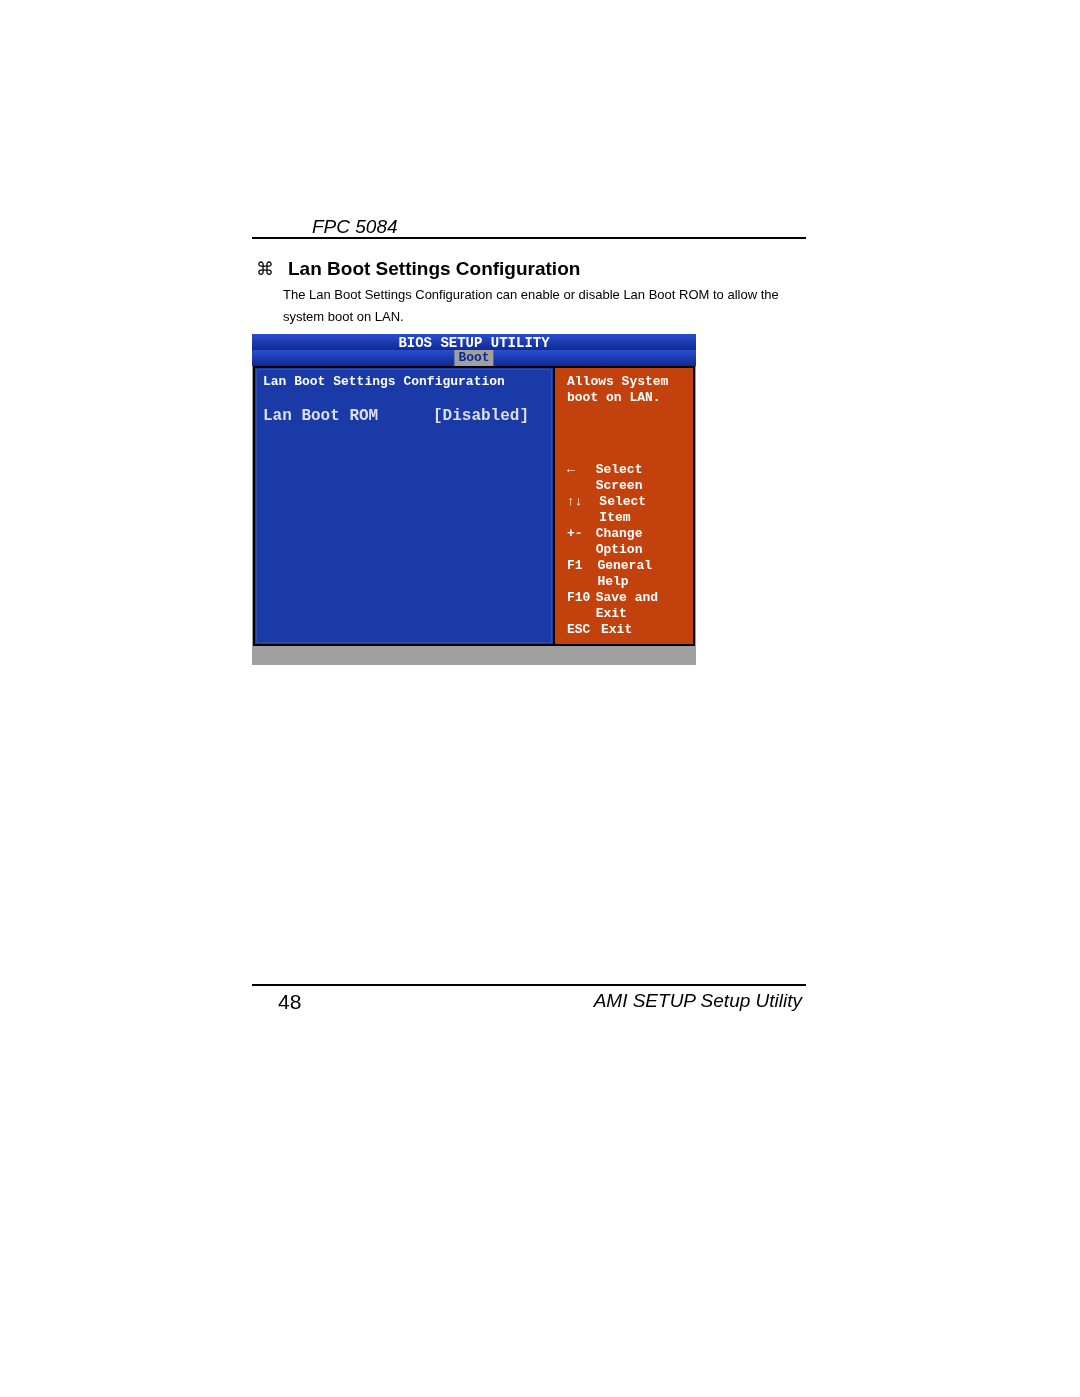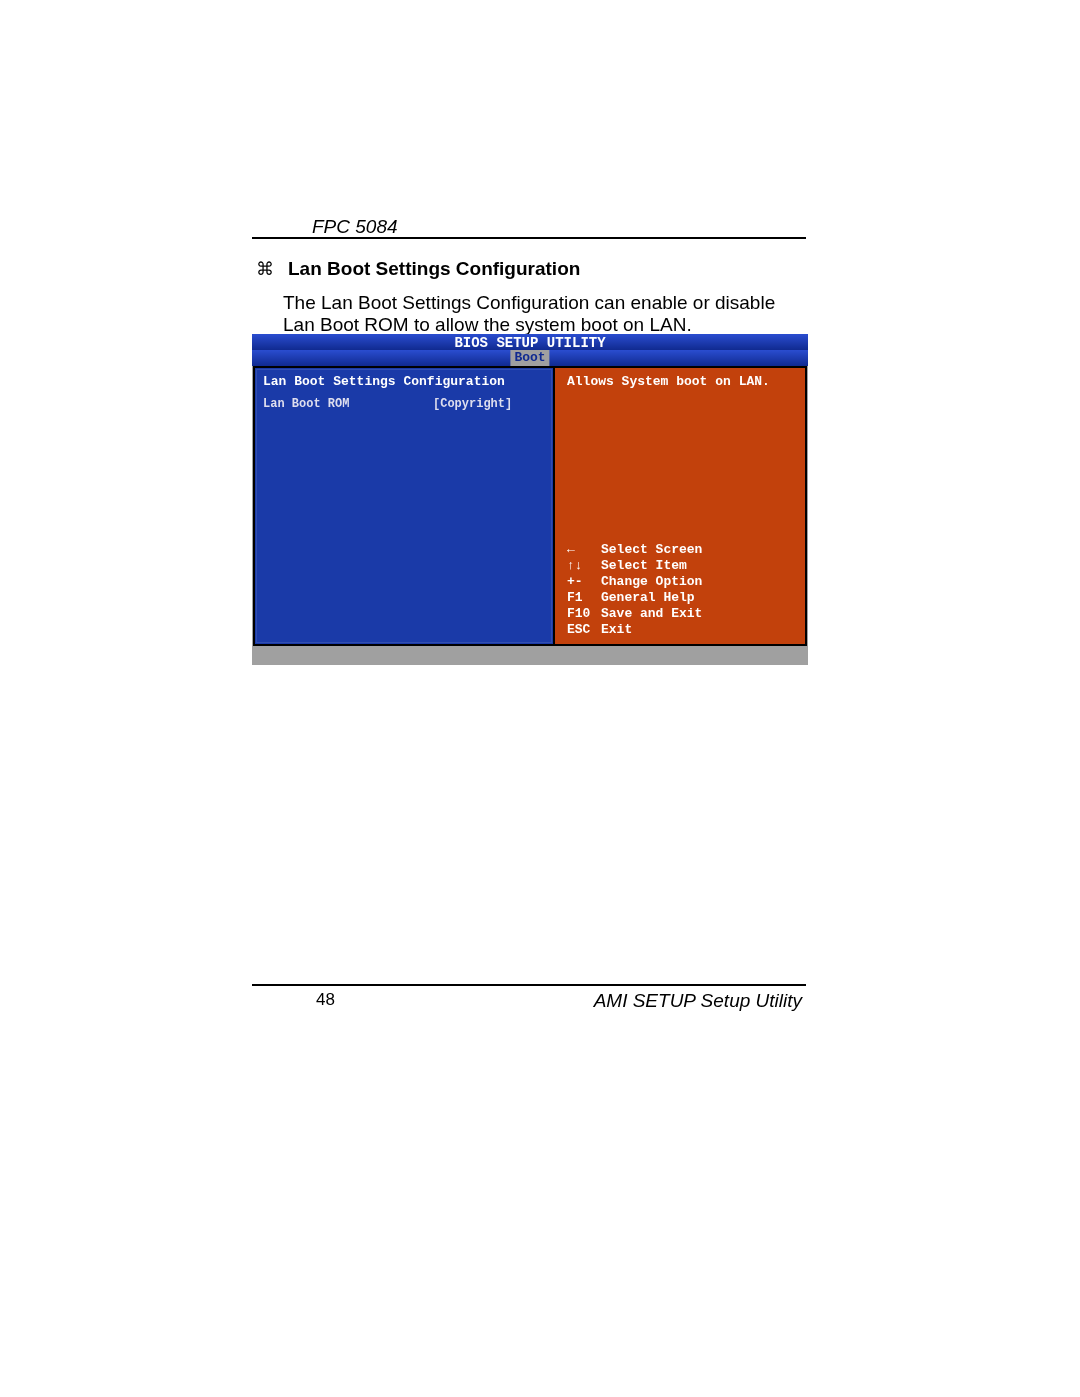--- a/index.html
+++ b/index.html
@@ -50,9 +50,9 @@
   .section-desc {
     position: absolute;
     left: 283px;
-    top: 292px;
+    top: 284px;
     width: 524px;
-    font-size: 19px;
+    font-size: 13px;
     line-height: 22px;
   }
 

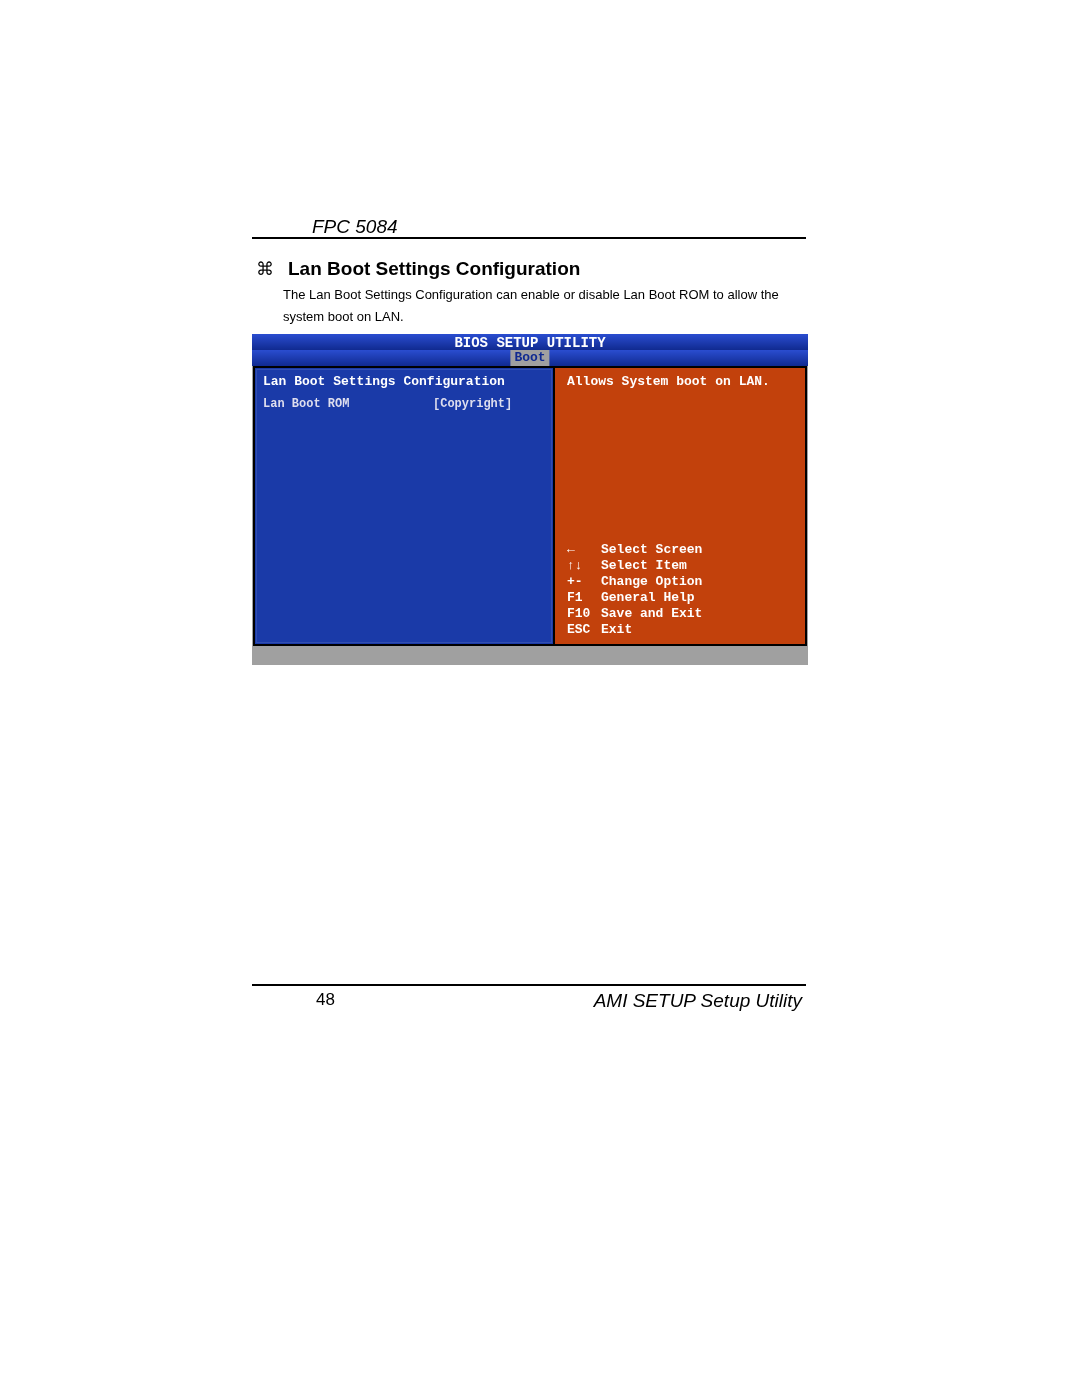--- a/index.html
+++ b/index.html
@@ -61,7 +61,7 @@
     position: absolute;
     left: 252px;
     top: 334px;
-    width: 556px;
+    width: 444px;
     height: 331px;
     background: #a0a0a0;
     font-family: "Courier New", monospace;

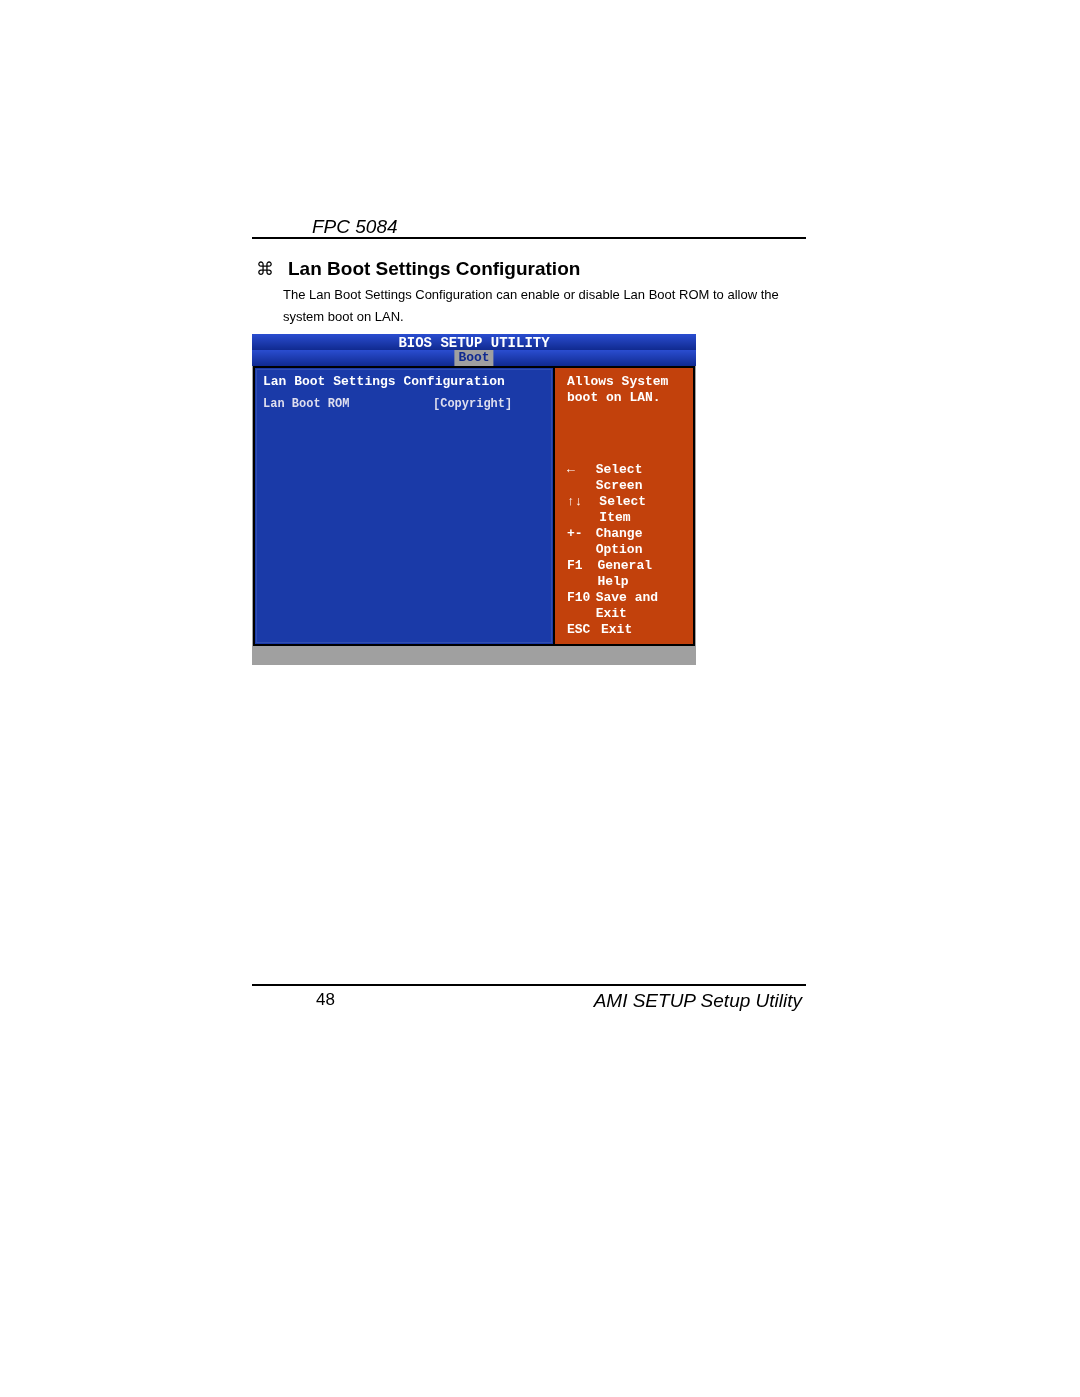--- a/index.html
+++ b/index.html
@@ -126,8 +126,8 @@
   .bios-setting {
     display: flex;
     color: #c9c9e0;
-    font-size: 12px;
-    margin-top: 8px;
+    font-size: 16px;
+    margin-top: 18px;
   }
   .bios-setting-label {
     width: 170px;

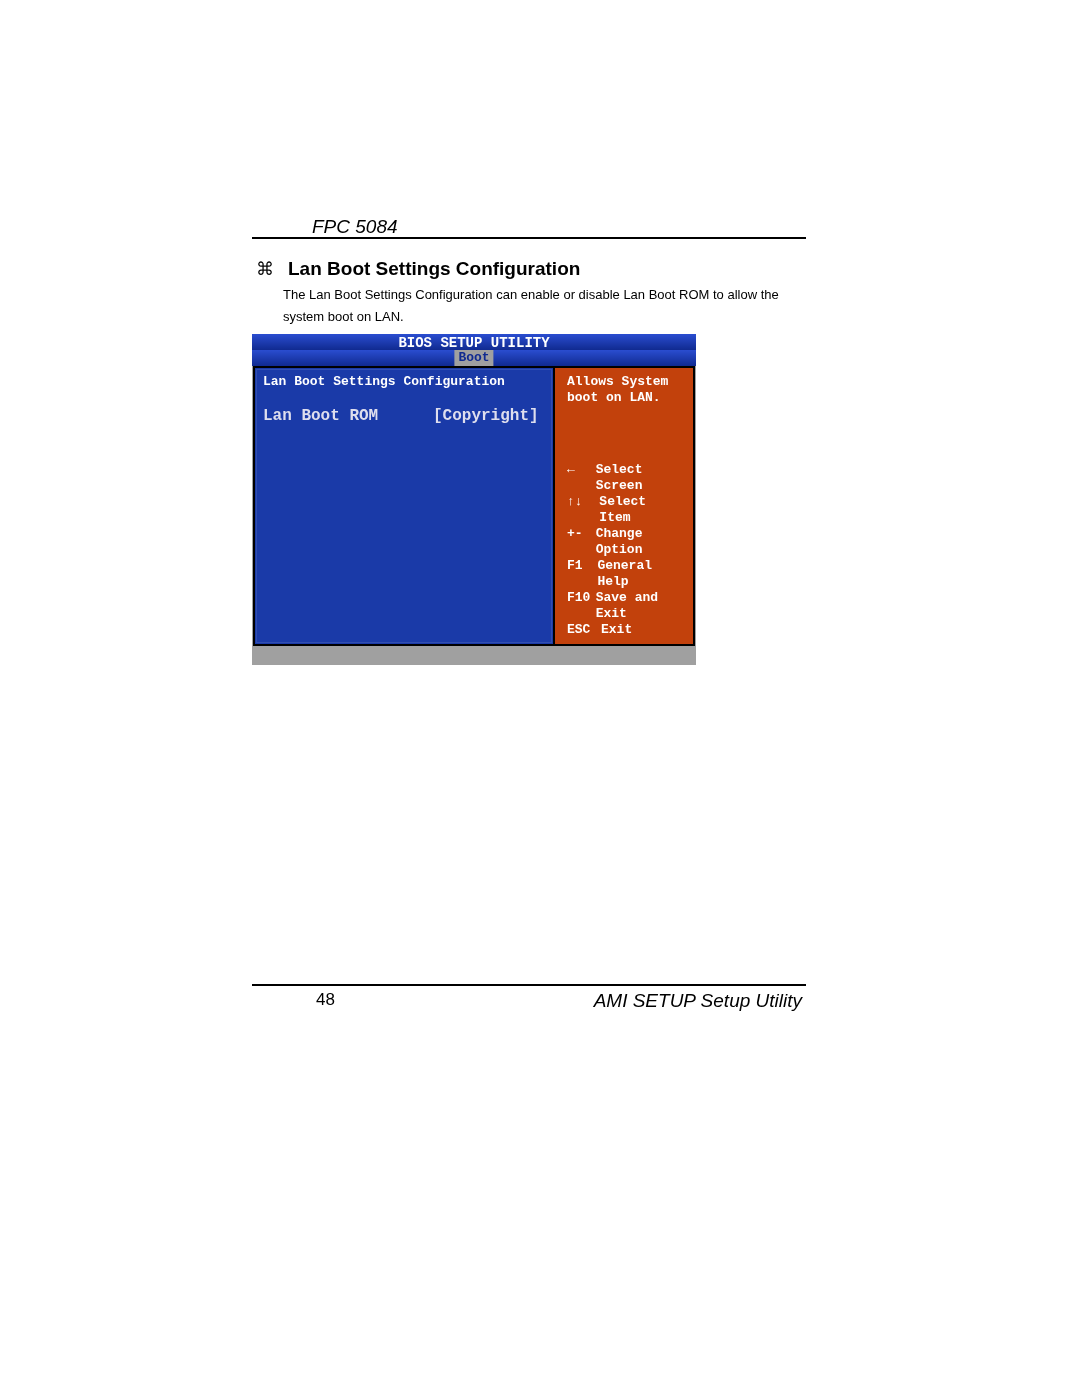--- a/index.html
+++ b/index.html
@@ -221,7 +221,7 @@
         <div class="bios-left-title">Lan Boot Settings Configuration</div>
         <div class="bios-setting">
           <div class="bios-setting-label">Lan Boot ROM</div>
-          <div class="bios-setting-value">[Copyright]</div>
+          <div class="bios-setting-value">[Disabled]</div>
         </div>
       </div>
       <div class="bios-right">

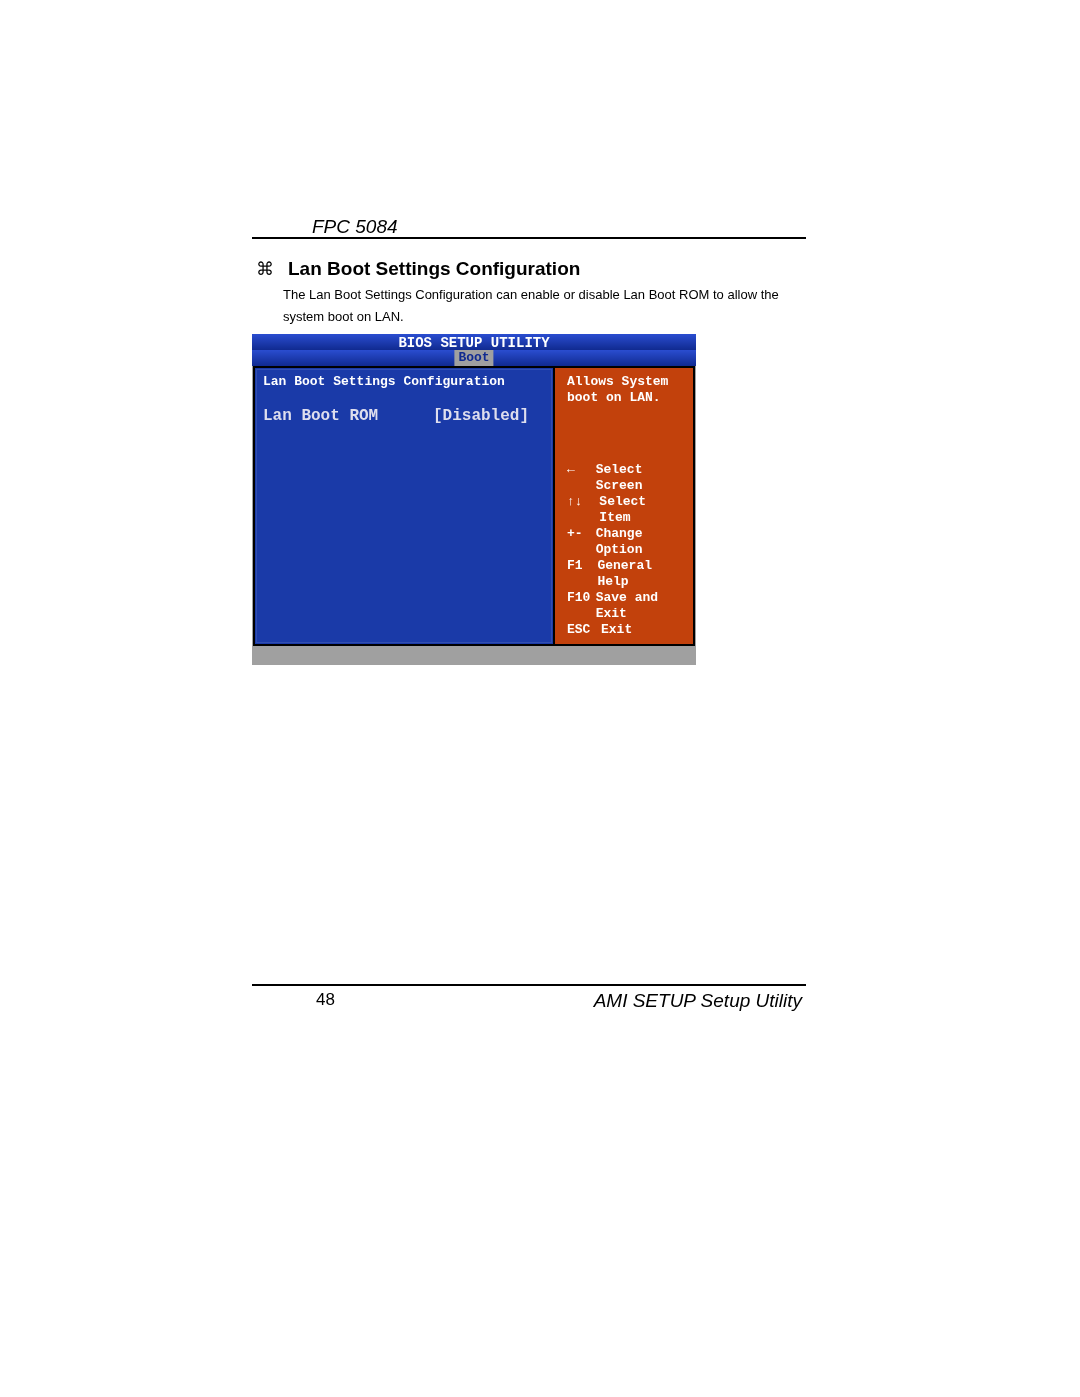--- a/index.html
+++ b/index.html
@@ -184,8 +184,7 @@
     position: absolute;
     left: 278px;
     top: 990px;
-    font-size: 17px;
-    margin-left: 38px;
+    font-size: 21px;
   }
   .footer-text {
     position: absolute;

